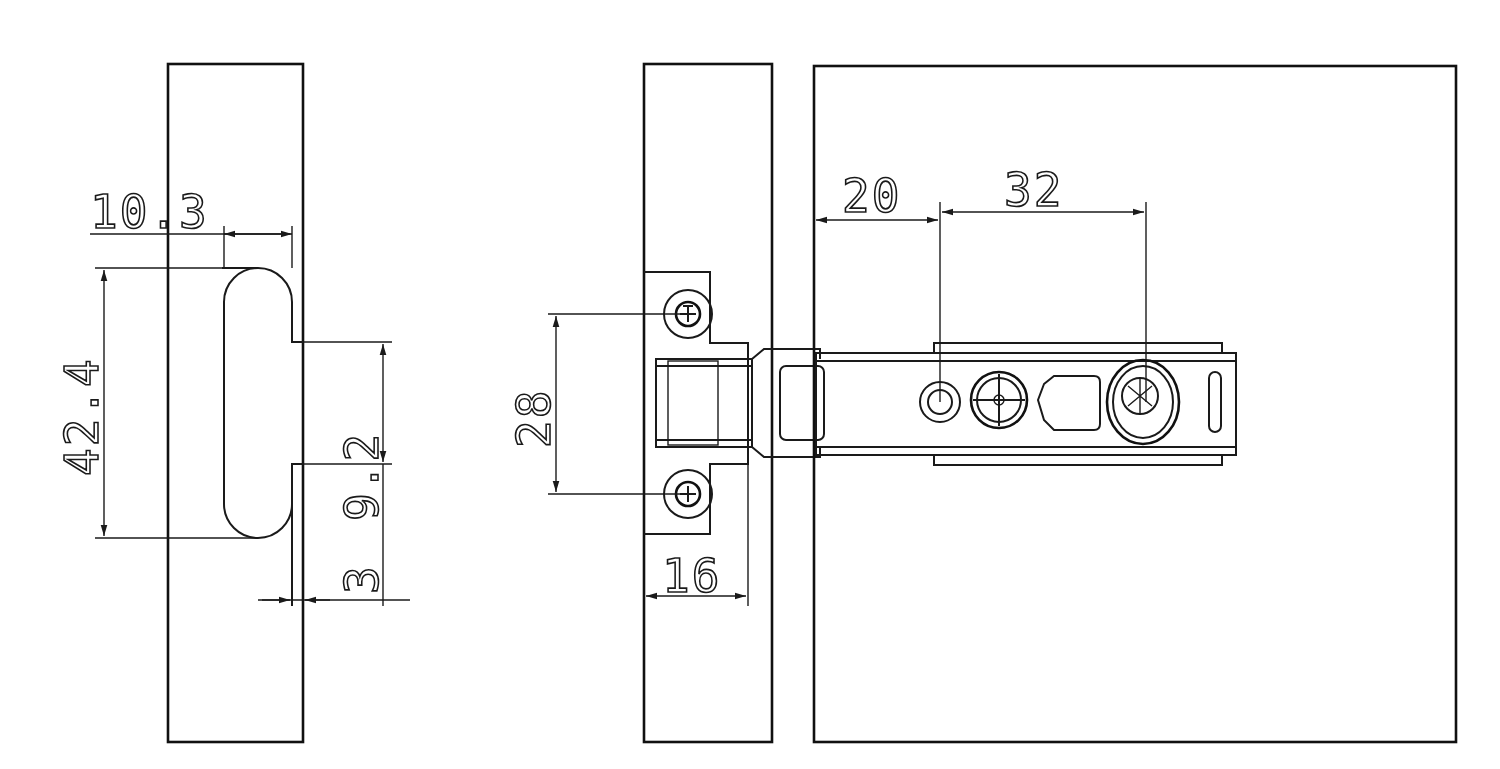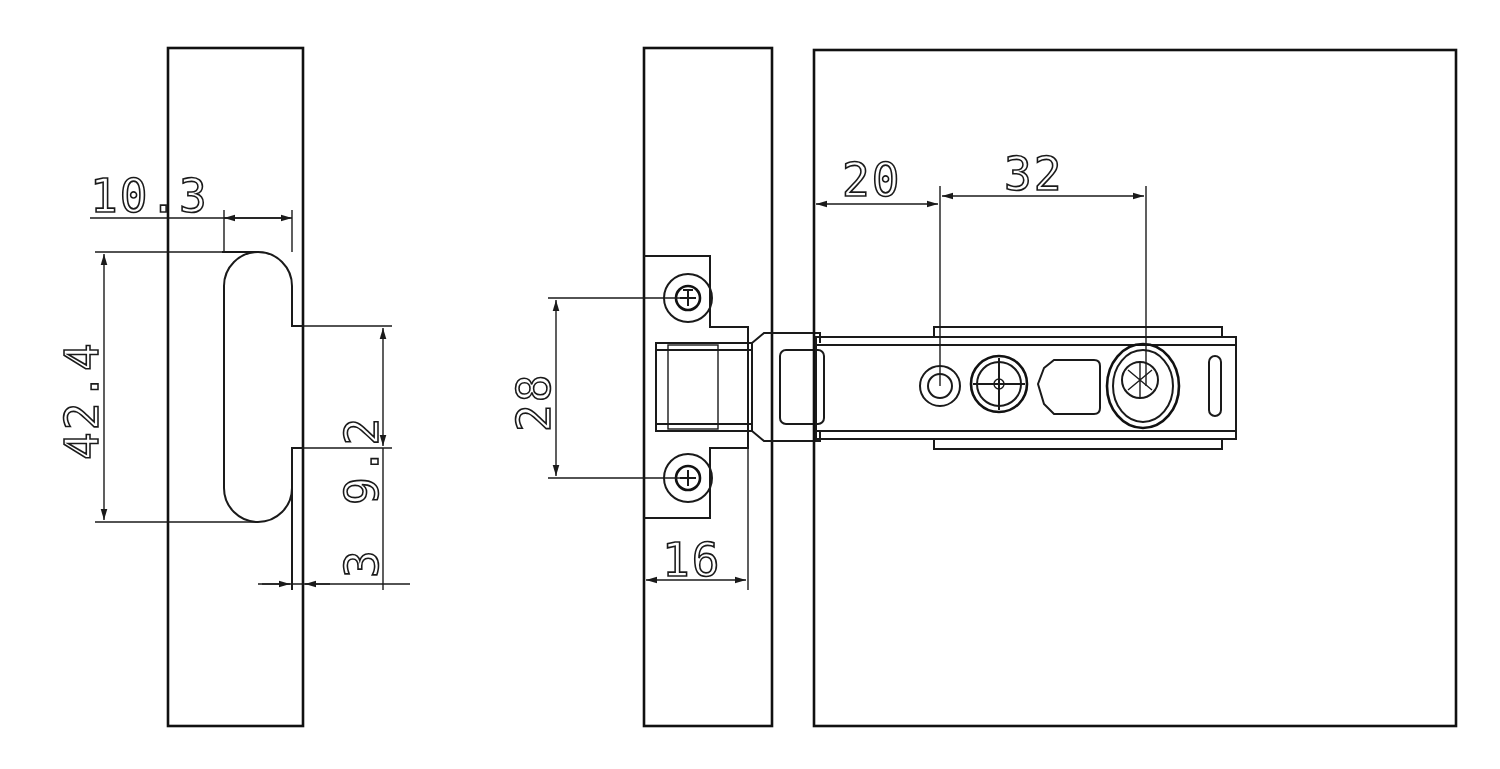--- a/index.html
+++ b/index.html
@@ -4,7 +4,7 @@
 <style>
   html, body { margin:0; padding:0; background:#ffffff; }
   body { width:1500px; height:769px; overflow:hidden; font-family:"DejaVu Sans", sans-serif; }
-  #canvas { position:absolute; left:0; top:0; width:1500px; height:615px;text-align:center; }
+  #canvas { position:absolute; left:0; top:16px; width:1500px; height:615px;text-align:center; }
   svg { display:block; }
   .ln { stroke:#1a1a1a; stroke-width:2; fill:none; }
   .ln-thick { stroke:#111; stroke-width:2.6; fill:none; }

